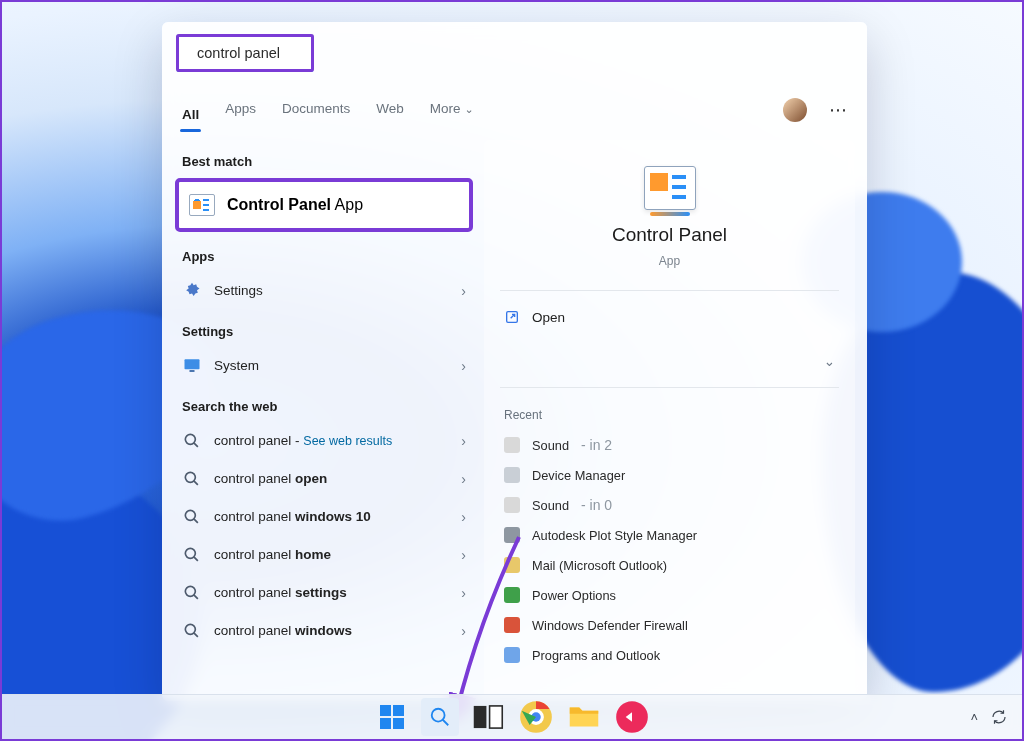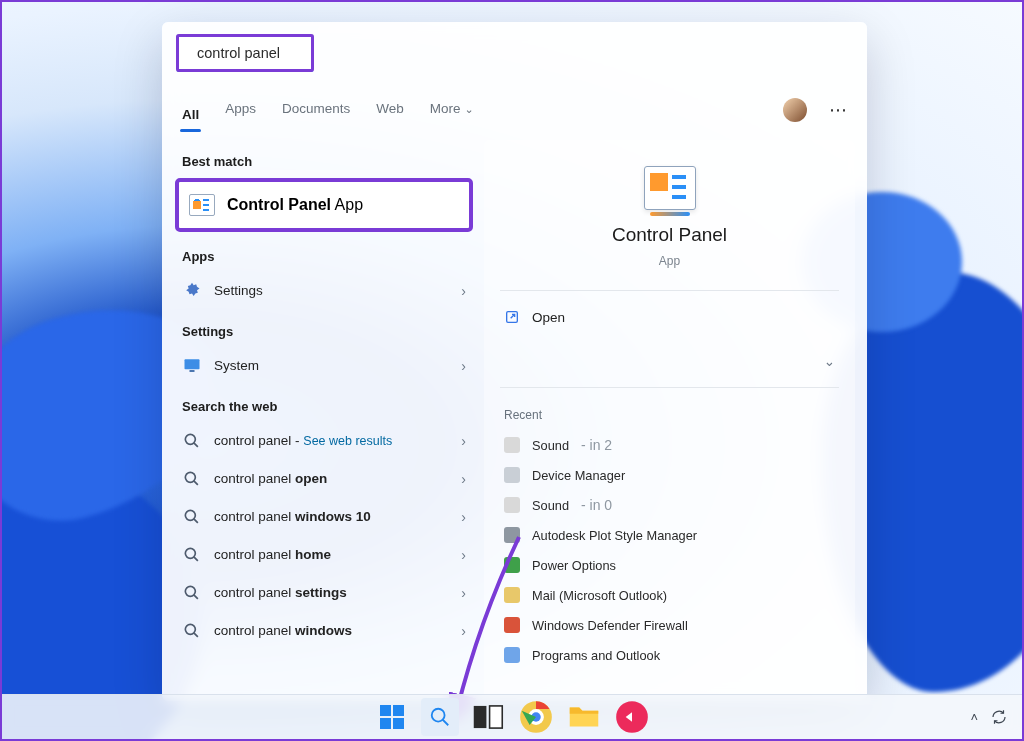--- a/index.html
+++ b/index.html
@@ -272,12 +272,12 @@
             <span>Autodesk Plot Style Manager</span>
           </div>
           <div class="recent-row">
+            <span class="mini" style="background: rgb(232, 200, 106);"></span>
+            <span>Mail (Microsoft Outlook)</span>
+          </div>
+          <div class="recent-row">
             <span class="mini" style="background: rgb(63, 160, 74);"></span>
             <span>Power Options</span>
-          </div>
-          <div class="recent-row">
-            <span class="mini" style="background: rgb(232, 200, 106);"></span>
-            <span>Mail (Microsoft Outlook)</span>
           </div>
           <div class="recent-row">
             <span class="mini" style="background: rgb(217, 83, 58);"></span>

